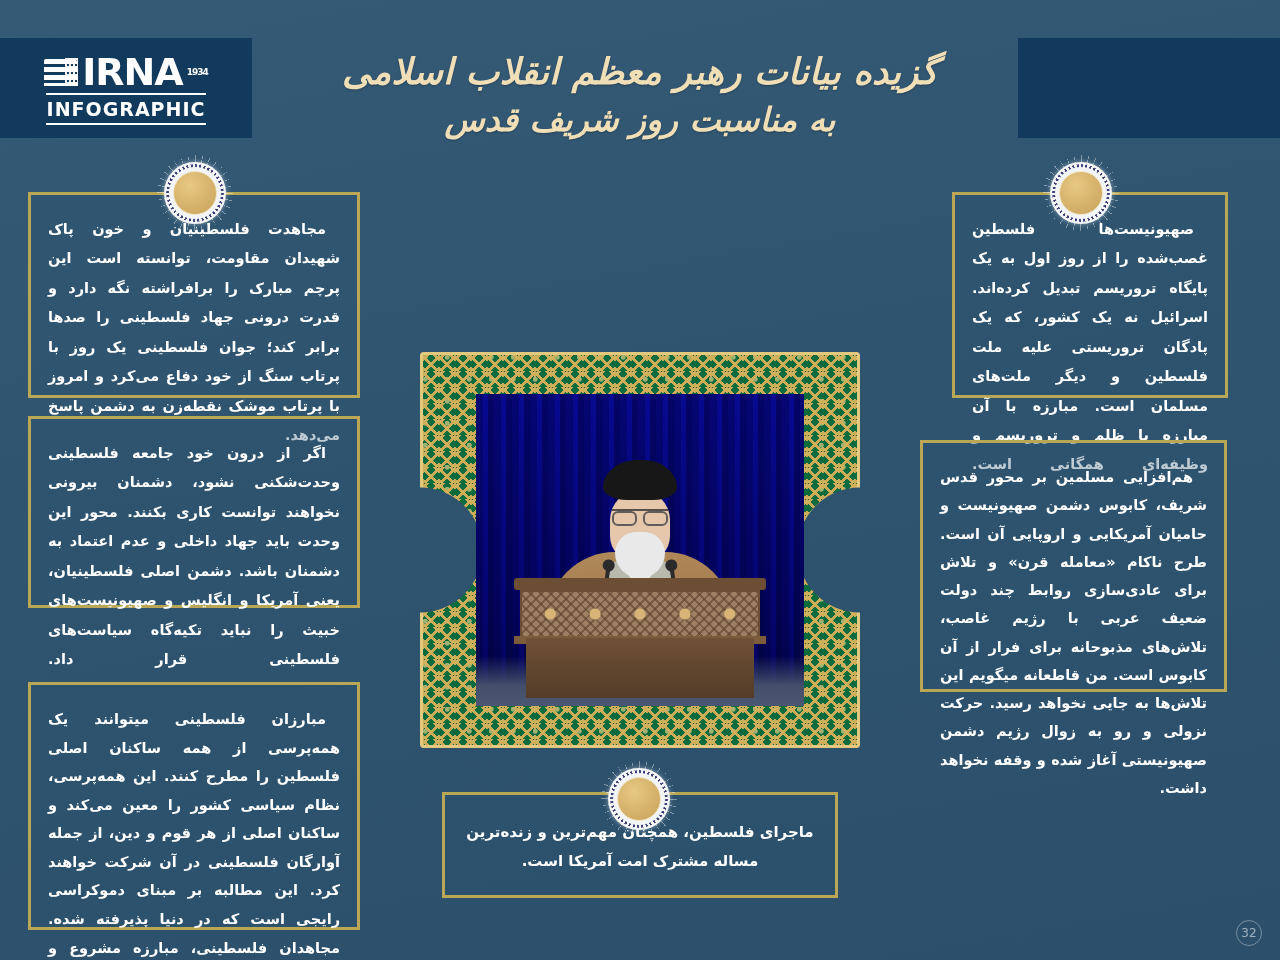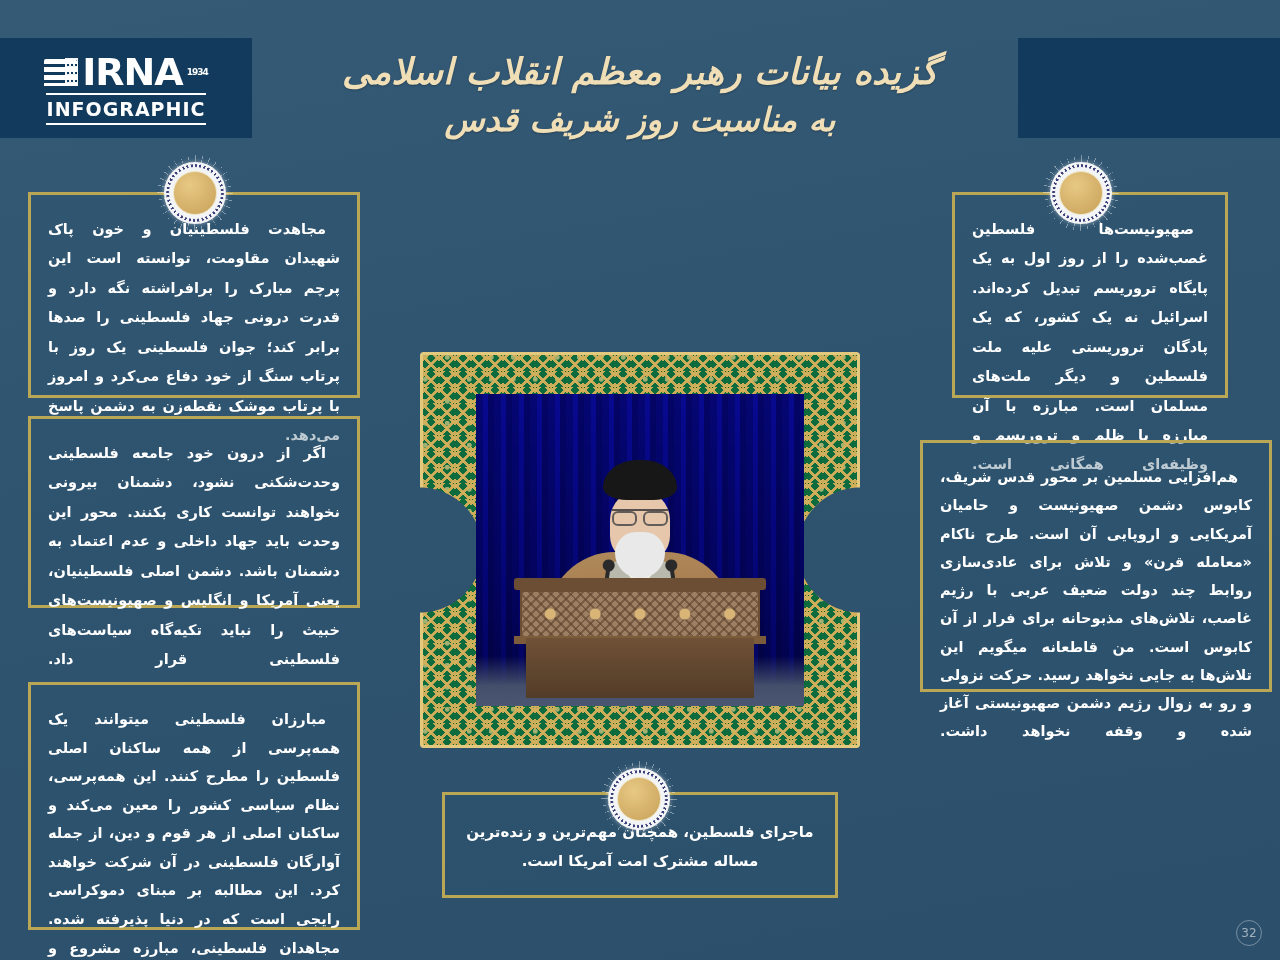--- a/index.html
+++ b/index.html
@@ -381,7 +381,7 @@
     <p>صهیونیست‌ها فلسطین غصب‌شده را از روز اول به یک پایگاه تروریسم تبدیل کرده‌اند. اسرائیل نه یک کشور، که یک پادگان تروریستی علیه ملت فلسطین و دیگر ملت‌های مسلمان است. مبارزه با آن مبارزه با ظلم و تروریسم و وظیفه‌ای همگانی است.</p>
   </div>
 
-  <div class="qbox" style="left:920px; top:440px; width:352px; height:252px; line-height:1.95;">
+  <div class="qbox" style="left:920px; top:440px; width:307px; height:252px; line-height:1.95;">
     <p>هم‌افزایی مسلمین بر محور قدس شریف، کابوس دشمن صهیونیست و حامیان آمریکایی و اروپایی آن است. طرح ناکام «معامله قرن» و تلاش برای عادی‌سازی روابط چند دولت ضعیف عربی با رژیم غاصب، تلاش‌های مذبوحانه برای فرار از آن کابوس است. من قاطعانه میگویم این تلاش‌ها به جایی نخواهد رسید. حرکت نزولی و رو به زوال رژیم دشمن صهیونیستی آغاز شده و وقفه نخواهد داشت.</p>
   </div>
 

